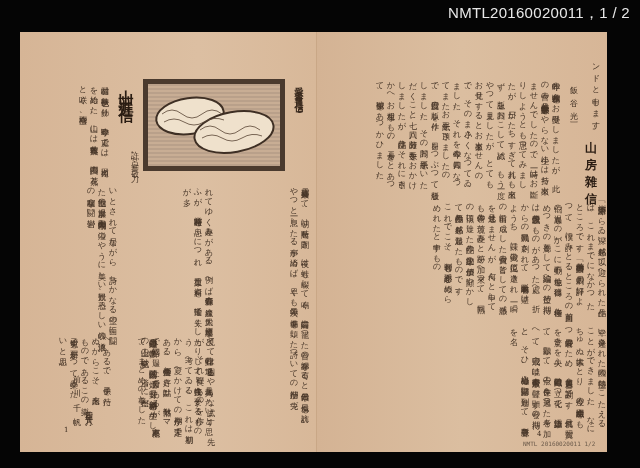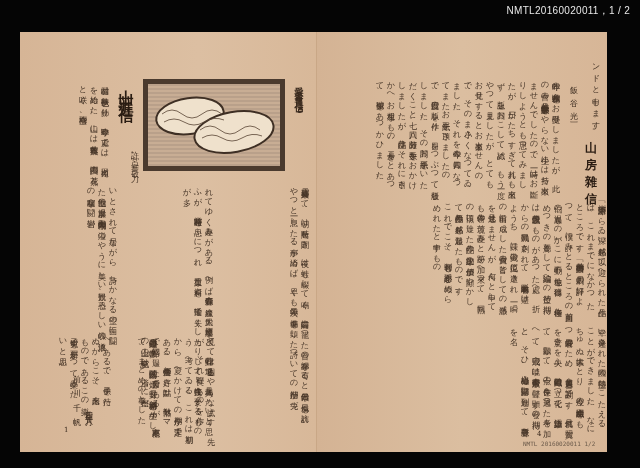--- a/index.html
+++ b/index.html
@@ -9,7 +9,7 @@
   }
   .archive-id {
     position:absolute; top:4px; right:10px; color:#e8e8e8;
-    font-family:"Liberation Sans", sans-serif; font-size:10px; letter-spacing:0.3px;
+    font-family:"Liberation Sans", sans-serif; font-size:15px; letter-spacing:0.3px;
   }
   .spread {
     position:absolute; left:20px; top:32px; width:586px; height:420px;

